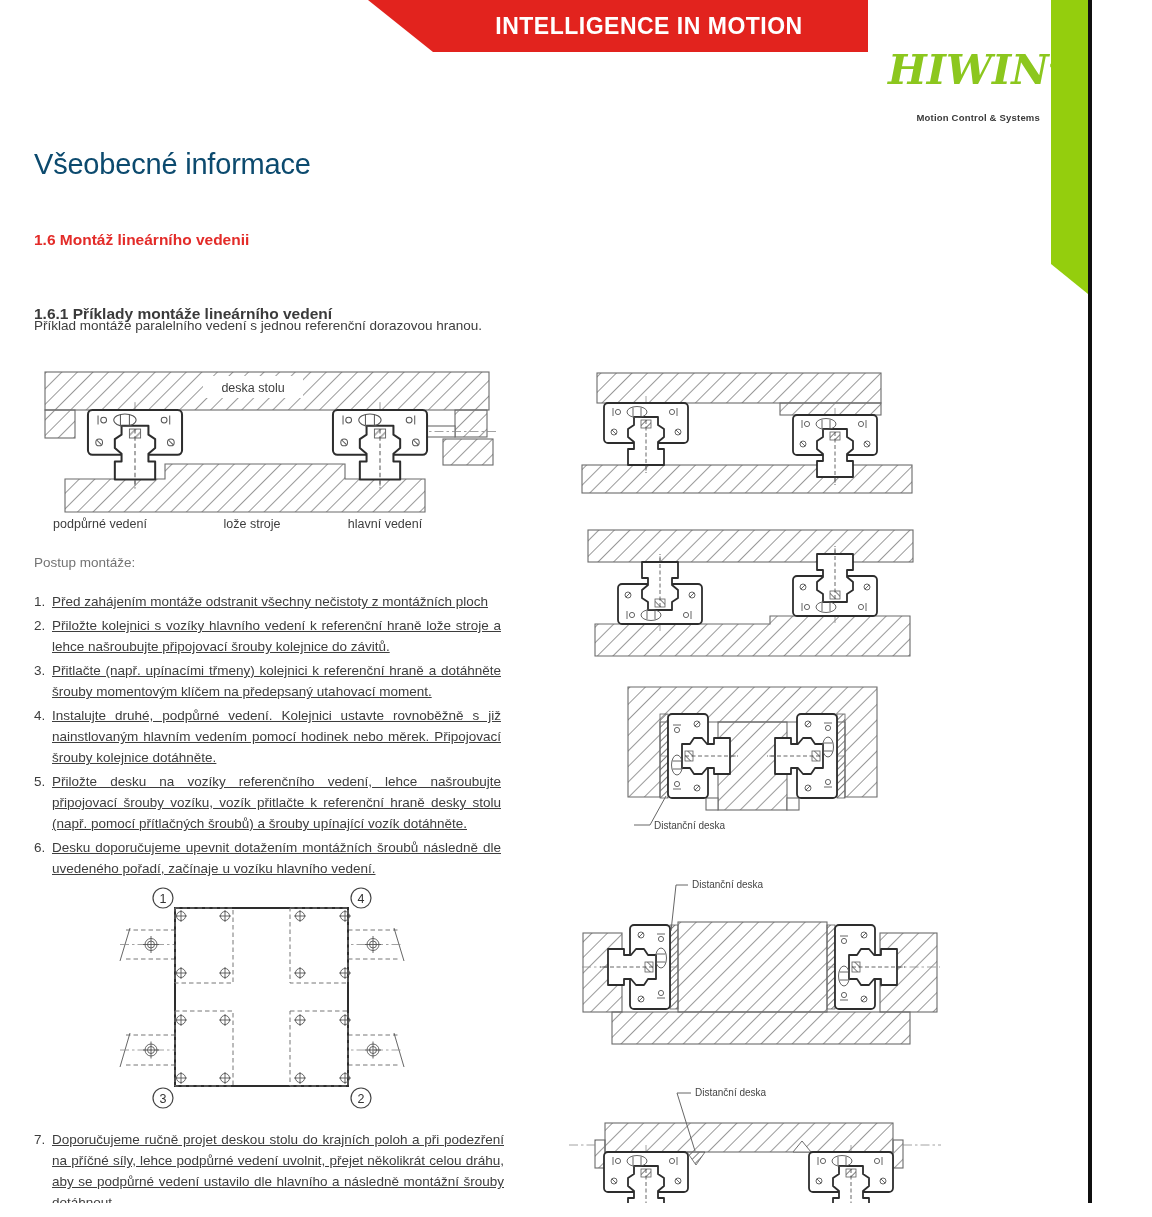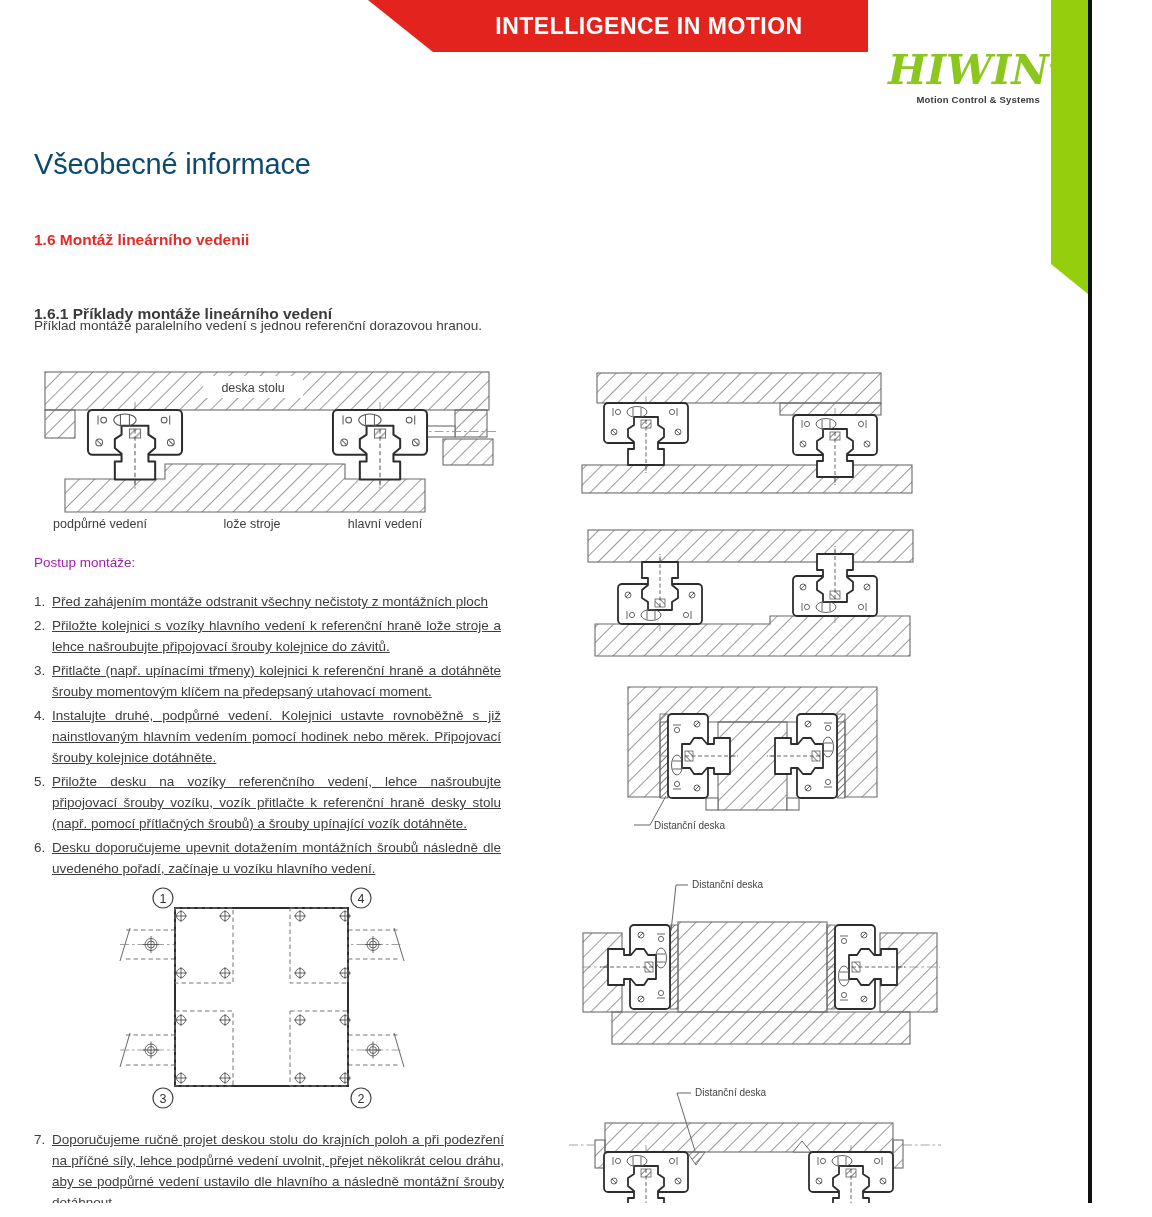--- a/index.html
+++ b/index.html
@@ -23,7 +23,7 @@
   .logo .hiwin{font-family:"DejaVu Serif","Liberation Serif",serif;font-style:italic;font-weight:bold;
           font-size:41px;color:#8cc71e;letter-spacing:0px;line-height:1;}
   .logo sup{font-size:10px;color:#8cc71e;font-style:normal;}
-  .logo .tagline{margin-top:3px;font-size:9.5px;font-weight:bold;color:#3a3a3a;letter-spacing:.2px;}
+  .logo .tagline{margin-top:21px;font-size:9.5px;font-weight:bold;color:#3a3a3a;letter-spacing:.2px;}
 
   
   .h1{position:absolute;left:34px;top:104px;font-size:30px;font-weight:bold;color:#e2231e;letter-spacing:-.2px;}

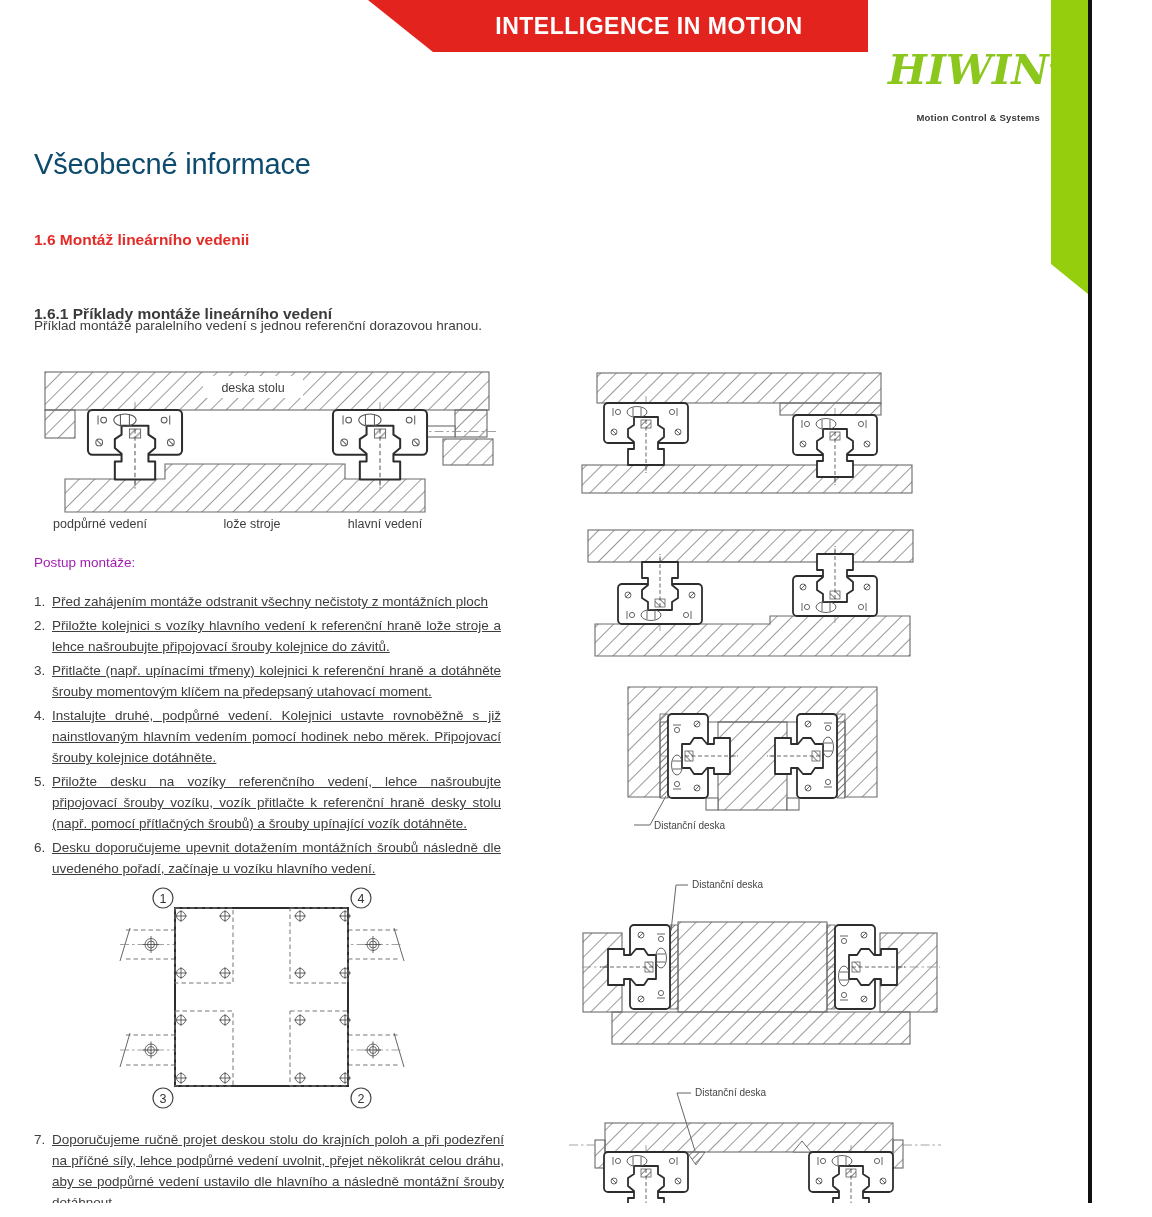--- a/index.html
+++ b/index.html
@@ -31,7 +31,7 @@
   .h3{position:absolute;left:34px;top:231px;font-size:15.5px;font-weight:bold;color:#e32b28;}
   .h4{position:absolute;left:34px;top:279px;font-size:15.5px;font-weight:bold;color:#3a3a3a;margin-top:26px;}
   .intro{position:absolute;left:34px;top:318px;font-size:13.5px;color:#3d3d3d;}
-  .steps-label{position:absolute;left:34px;top:555px;font-size:13.5px;color:#a21caf;}
+  .steps-label{position:absolute;left:34px;top:555px;font-size:13.5px;color:#737373;}
   .steps{position:absolute;left:34px;top:591px;width:467px;font-size:13.5px;line-height:21px;color:#3d3d3d;}
   .steps .step{display:flex;margin-bottom:3px;}
   .steps .n{flex:none;width:18px;}

